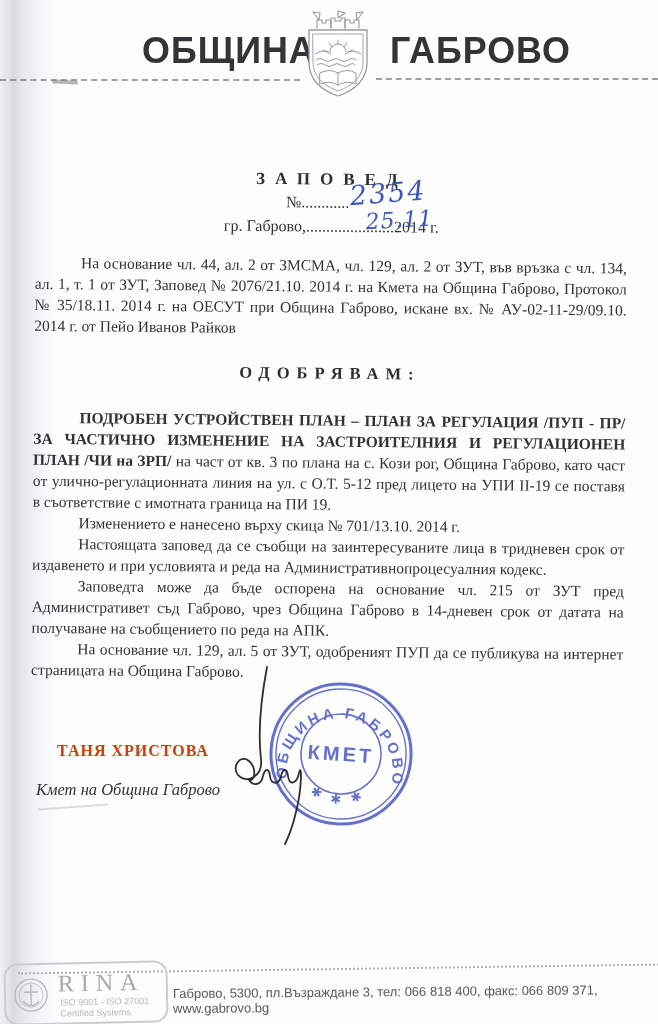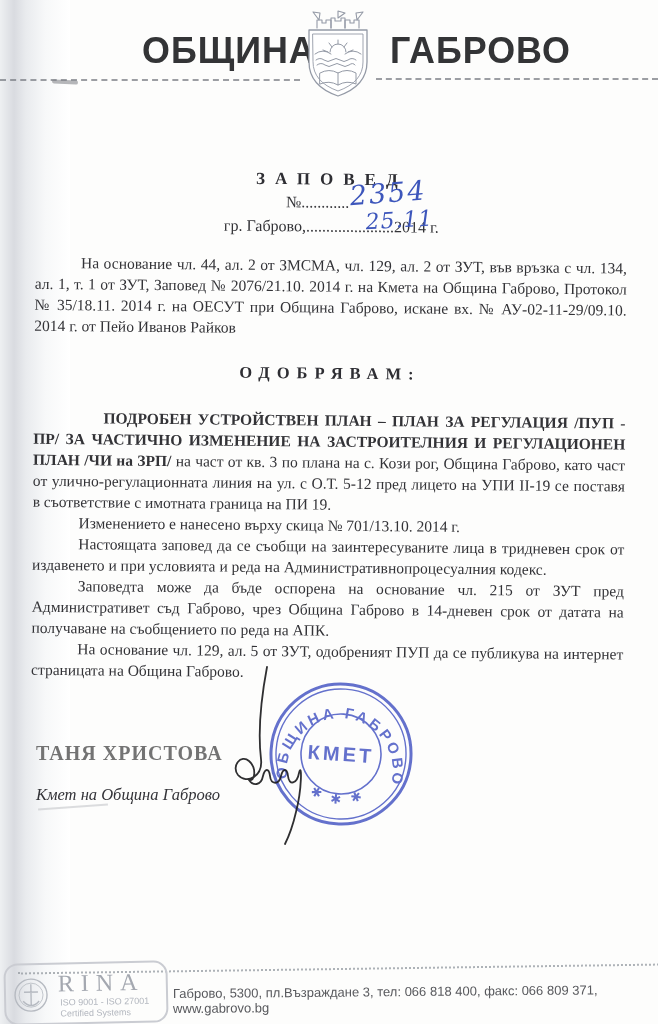--- a/index.html
+++ b/index.html
@@ -66,7 +66,7 @@
     text-align:center;font-weight:bold;font-size:16.5px;letter-spacing:7px;
     margin:24px 0 26px 0;color:#2e2e33;
   }
-  .bold-run{font-weight:bold;margin-left:24px;}
+  .bold-run{font-weight:bold;}
   
   .signer{position:absolute;left:36px;top:742px;}
   .signer-name{font-weight:bold;font-size:20px;letter-spacing:1px;color:#737373;}

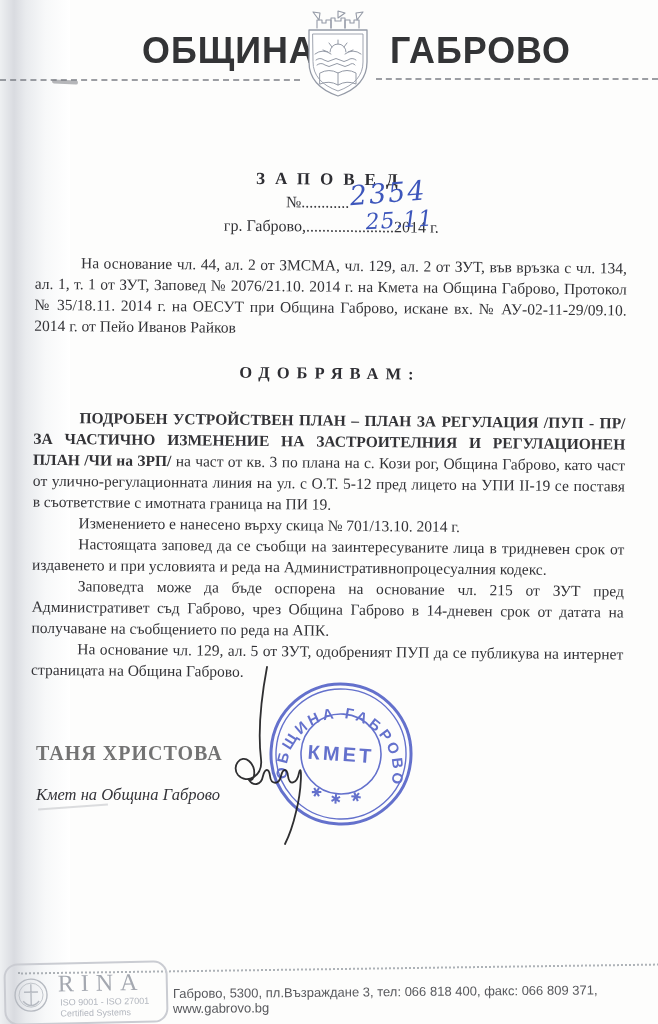--- a/index.html
+++ b/index.html
@@ -69,7 +69,7 @@
   .bold-run{font-weight:bold;}
   
   .signer{position:absolute;left:36px;top:742px;}
-  .signer-name{font-weight:bold;font-size:20px;letter-spacing:1px;color:#737373;}
+  .signer-name{font-weight:bold;font-size:16px;letter-spacing:1px;color:#c2410c;margin-left:21px;}
   .signer-title{font-style:italic;font-size:16.5px;margin-top:20px;color:#333338;}
   .signature-svg{position:absolute;left:205px;top:664px;width:130px;height:185px;z-index:3;}
   

